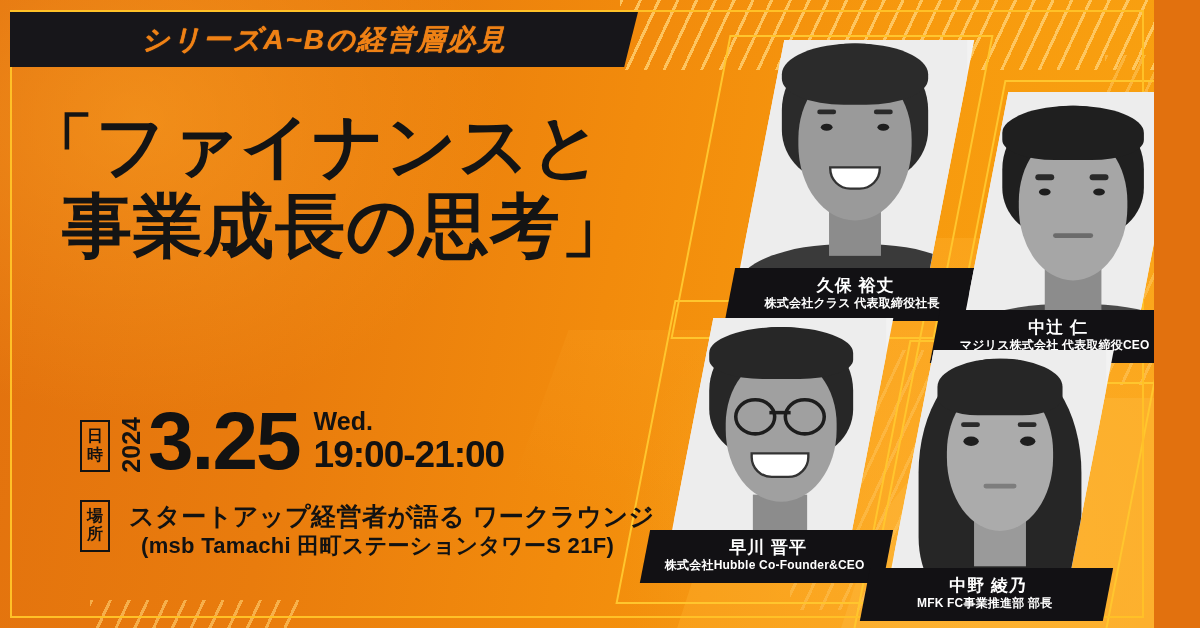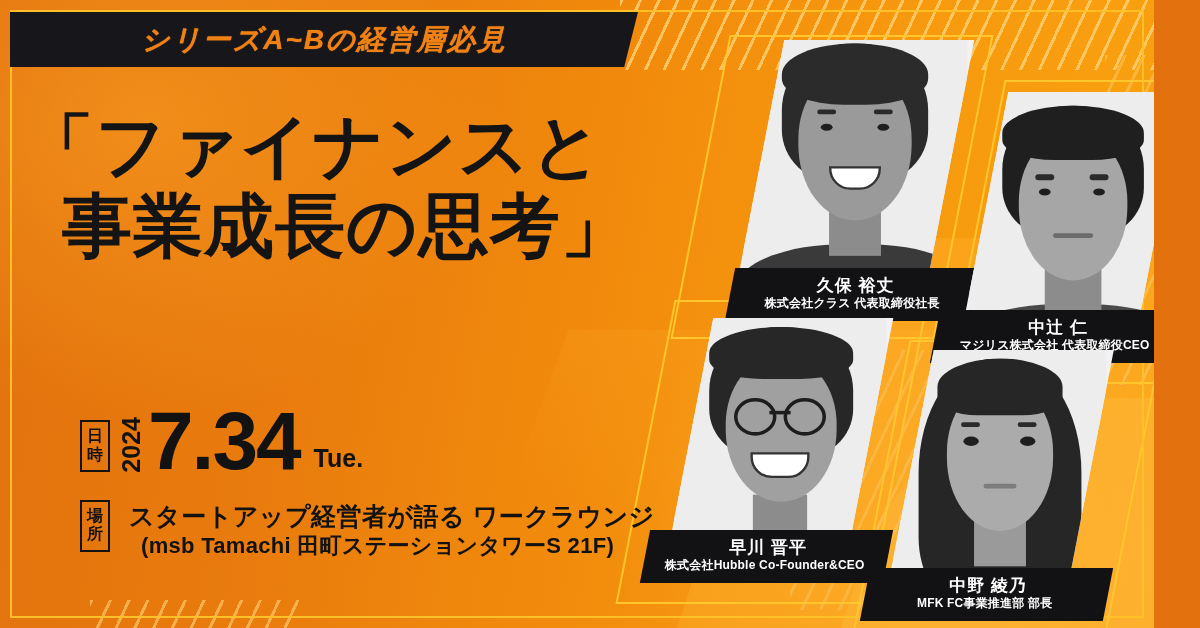--- a/index.html
+++ b/index.html
@@ -216,7 +216,7 @@
       <div>時</div>
     </div>
     <div class="year">2024</div>
-    <div class="bigdate">7.34</div>
+    <div class="bigdate">3.25</div>
     <div class="time-col">
       <div class="dow">Tue.</div>
     </div>

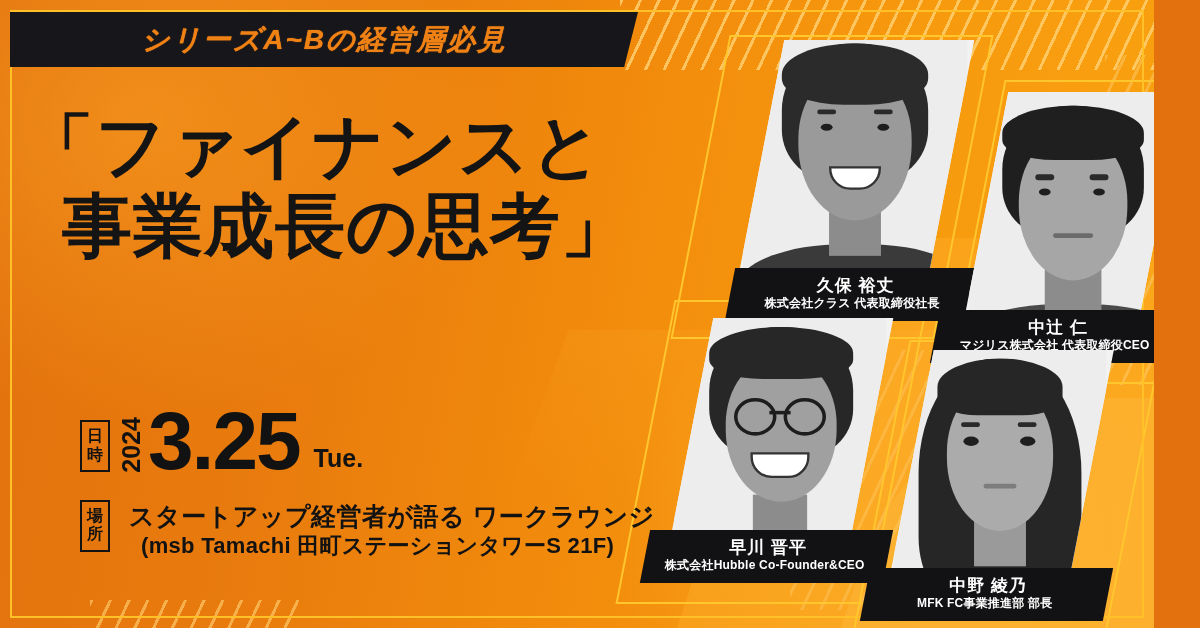--- a/index.html
+++ b/index.html
@@ -218,7 +218,7 @@
     <div class="year">2024</div>
     <div class="bigdate">3.25</div>
     <div class="time-col">
-      <div class="dow">Tue.</div>
+      <div class="dow">Wed.</div>
     </div>
   </div>
 

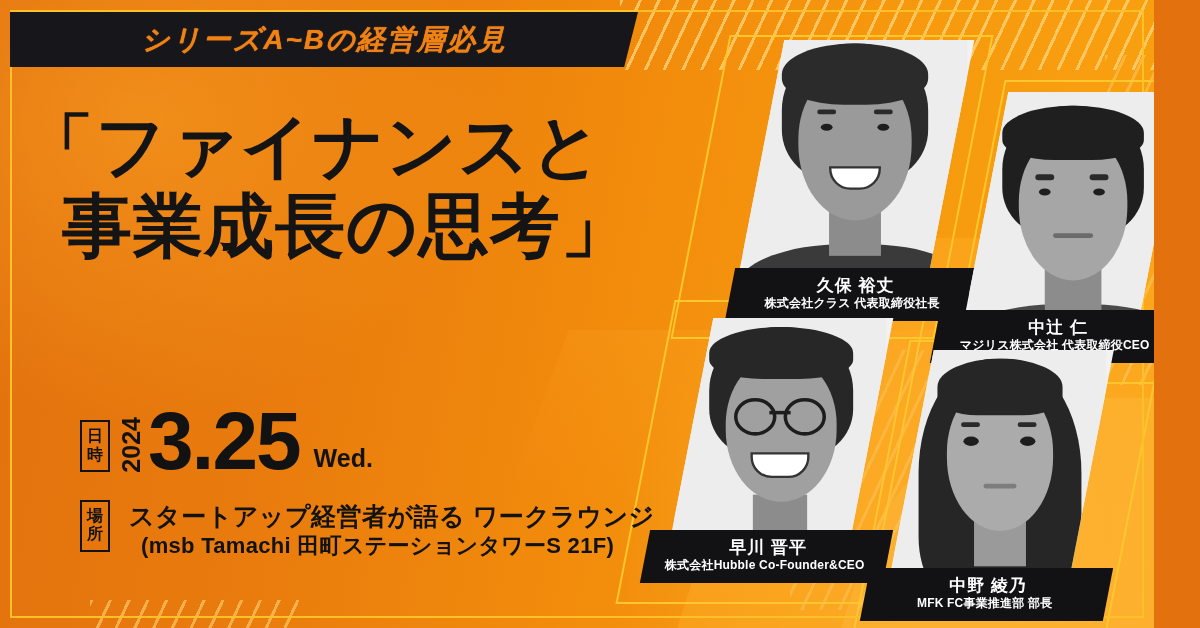--- a/index.html
+++ b/index.html
@@ -219,6 +219,7 @@
     <div class="bigdate">3.25</div>
     <div class="time-col">
       <div class="dow">Wed.</div>
+      <div class="times">19:00-21:00</div>
     </div>
   </div>
 

